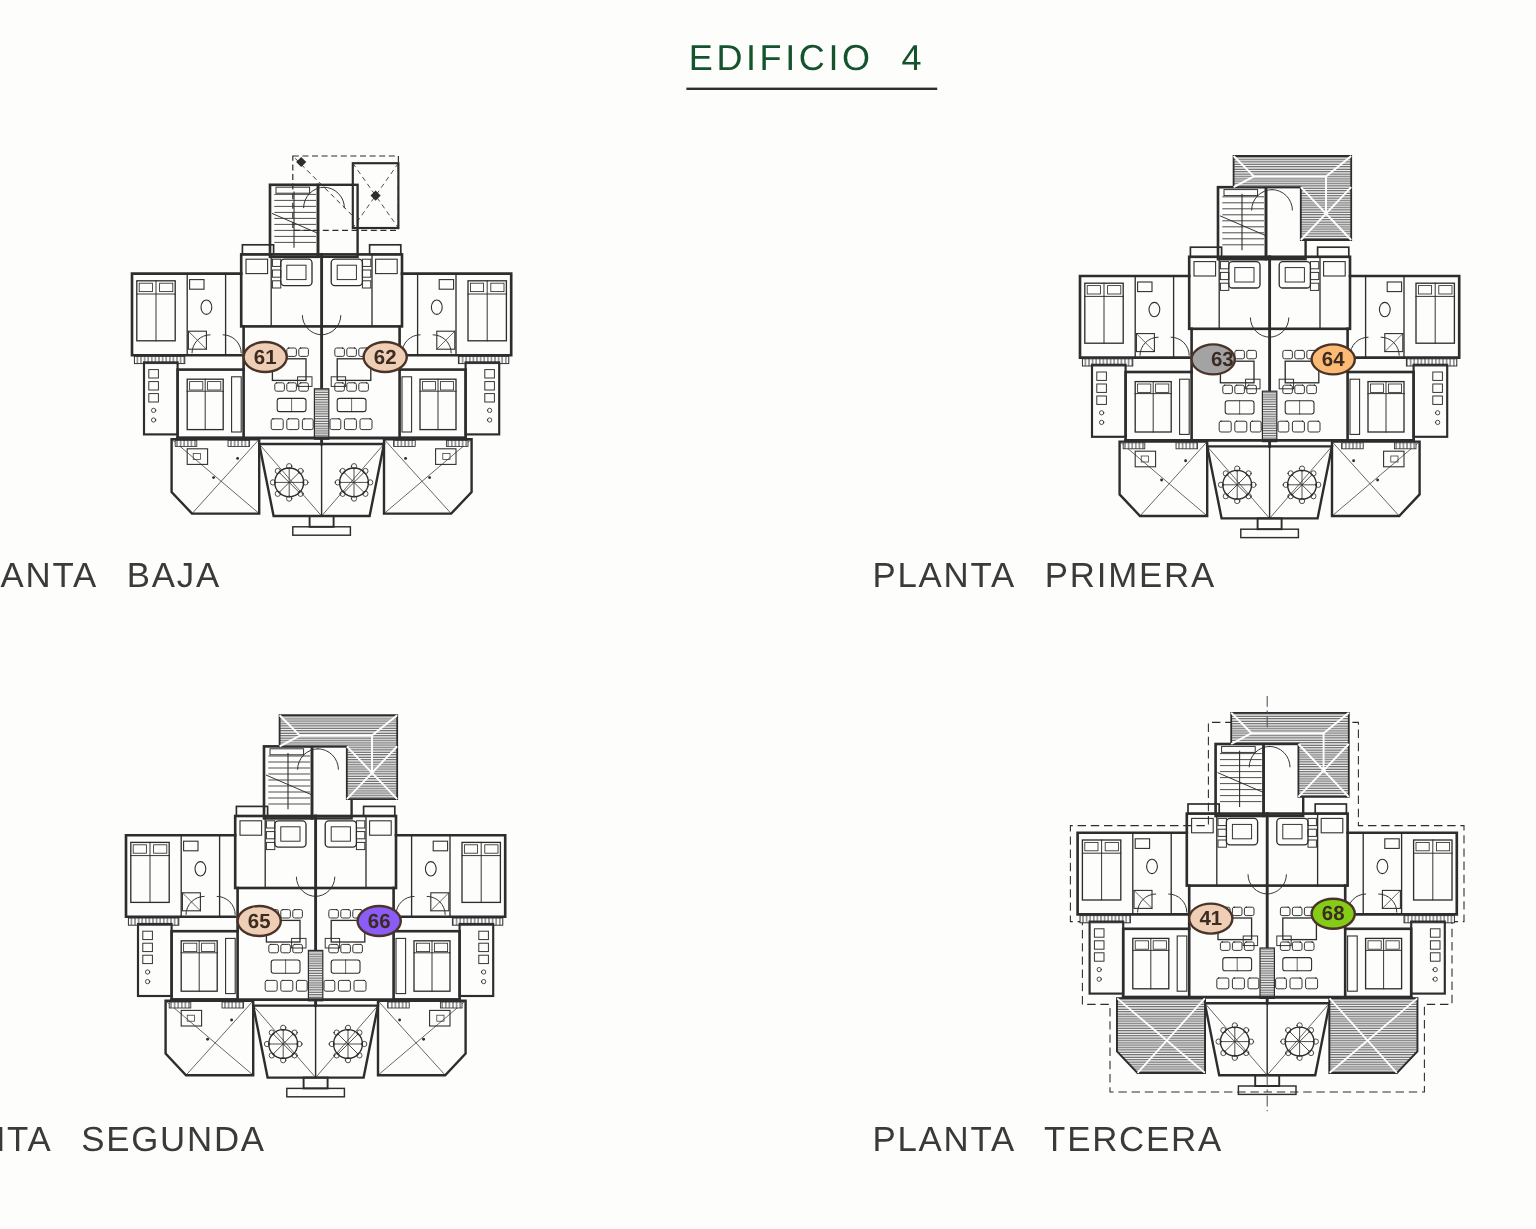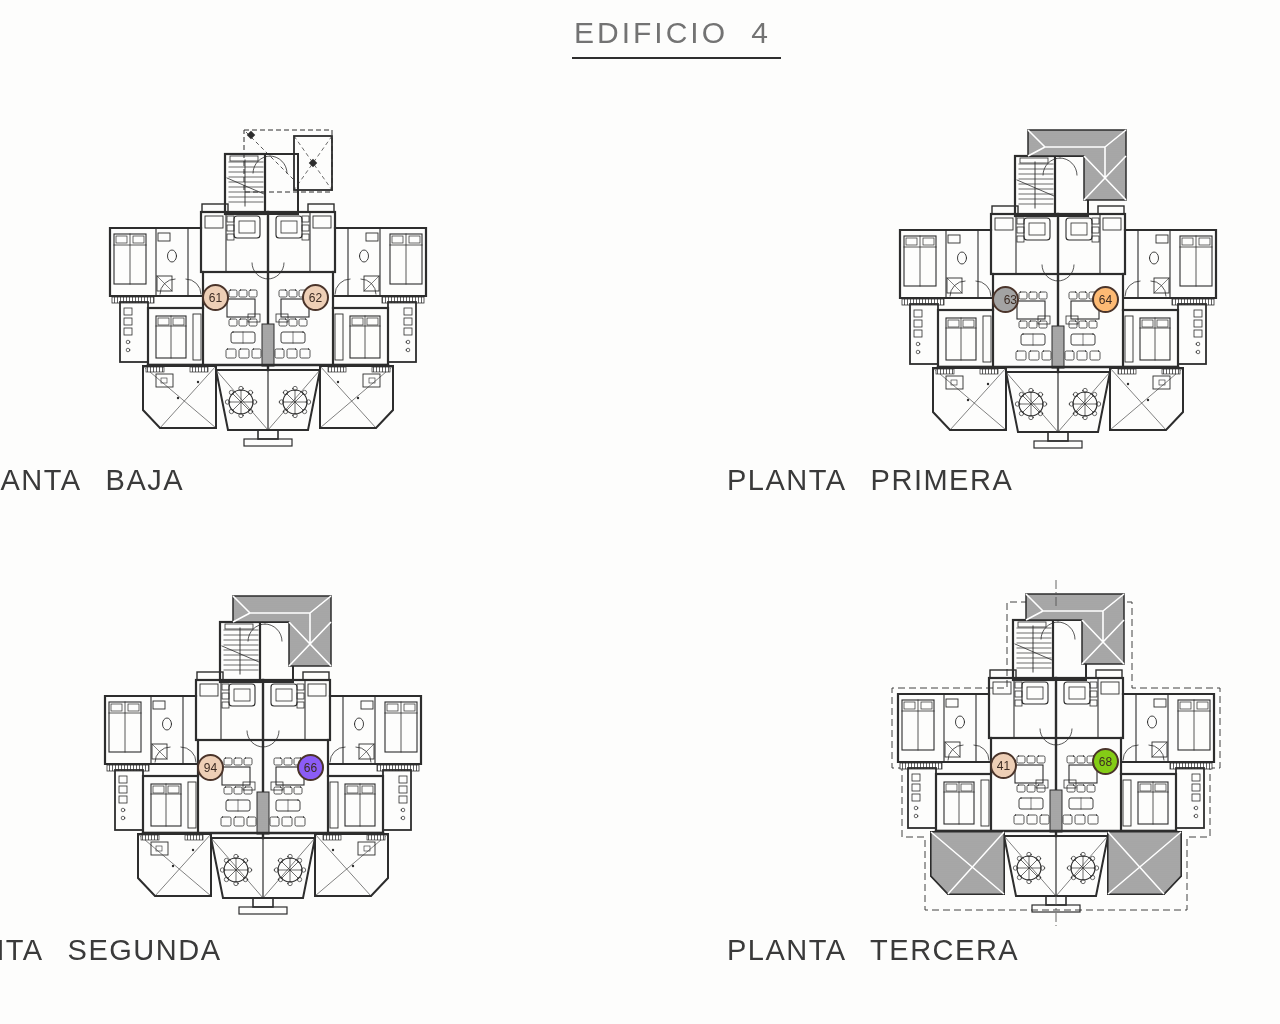--- a/index.html
+++ b/index.html
@@ -8,8 +8,8 @@
     background:#fdfdfc;font-family:"Liberation Sans",sans-serif;color:#2f2f2f;
   }
   .sheet-title{
-    position:absolute;left:572px;top:16px;
-    font-size:30px;letter-spacing:3px;word-spacing:12px;color:#737373;
+    position:absolute;left:572px;top:32px;
+    font-size:30px;letter-spacing:3px;word-spacing:12px;color:#14532d;
     border-bottom:2px solid #2e2e2e;padding:0 10px 7px 2px;white-space:nowrap;
   }
   .plan{position:absolute;width:342px;height:338px;}

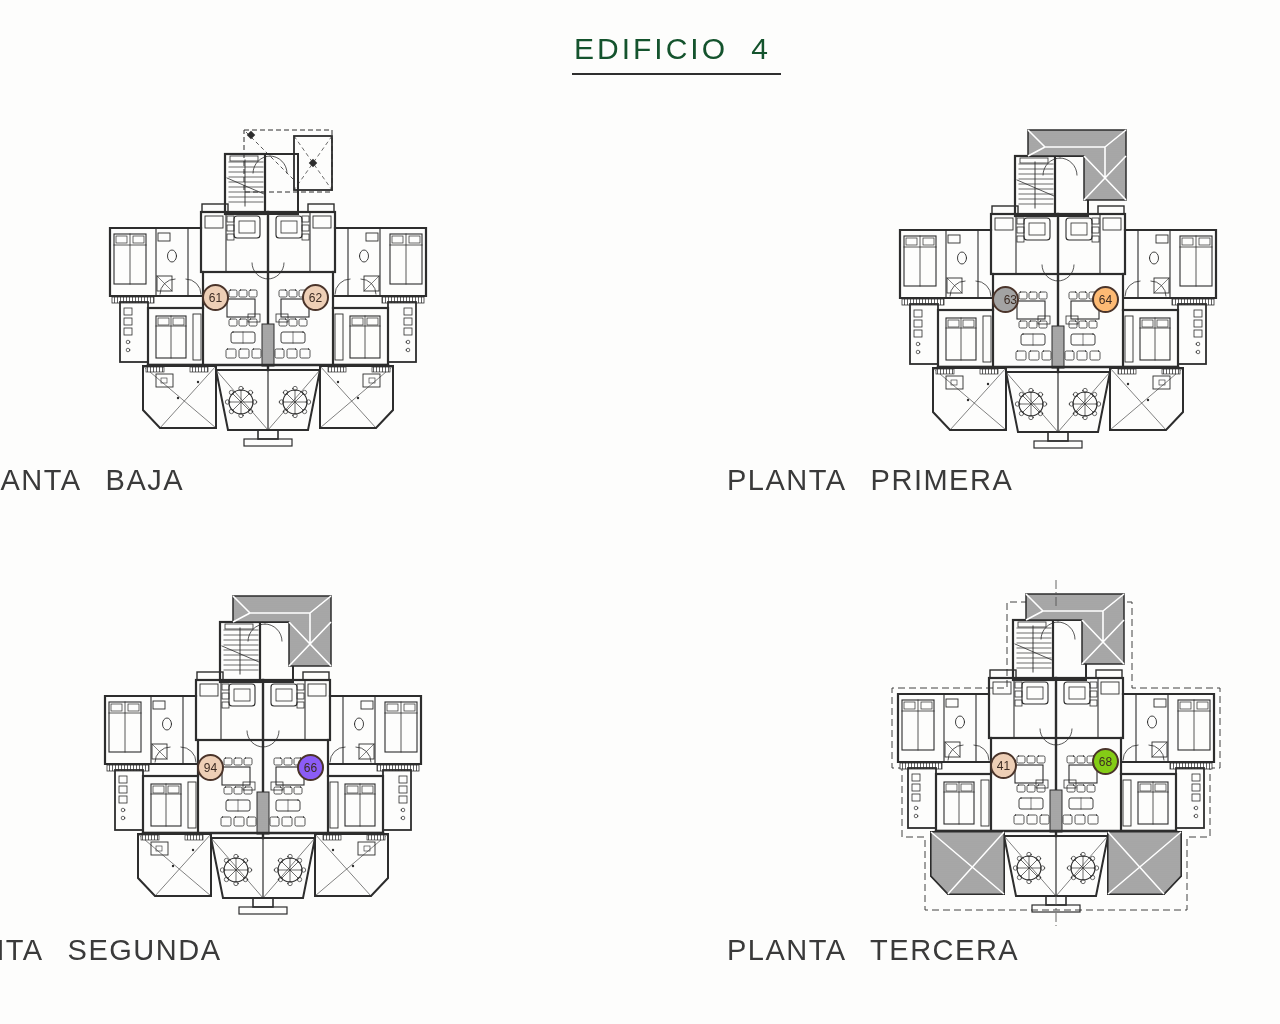--- a/index.html
+++ b/index.html
@@ -15,10 +15,10 @@
   .plan{position:absolute;width:342px;height:338px;}
   .plan svg{position:absolute;left:0;top:0;width:342px;height:338px;overflow:visible;}
   .badge{
-    position:absolute;width:27px;height:27px;border-radius:50%;
+    position:absolute;width:38px;height:27px;border-radius:50%;
     border:2px solid #4a342a;box-sizing:border-box;
     display:flex;align-items:center;justify-content:center;
-    font-size:12px;font-weight:normal;color:#3c2b22;letter-spacing:0;
+    font-size:17px;font-weight:bold;color:#3c2b22;letter-spacing:0;
   }
   .plan-label{
     position:absolute;font-size:29px;letter-spacing:1.5px;word-spacing:16px;

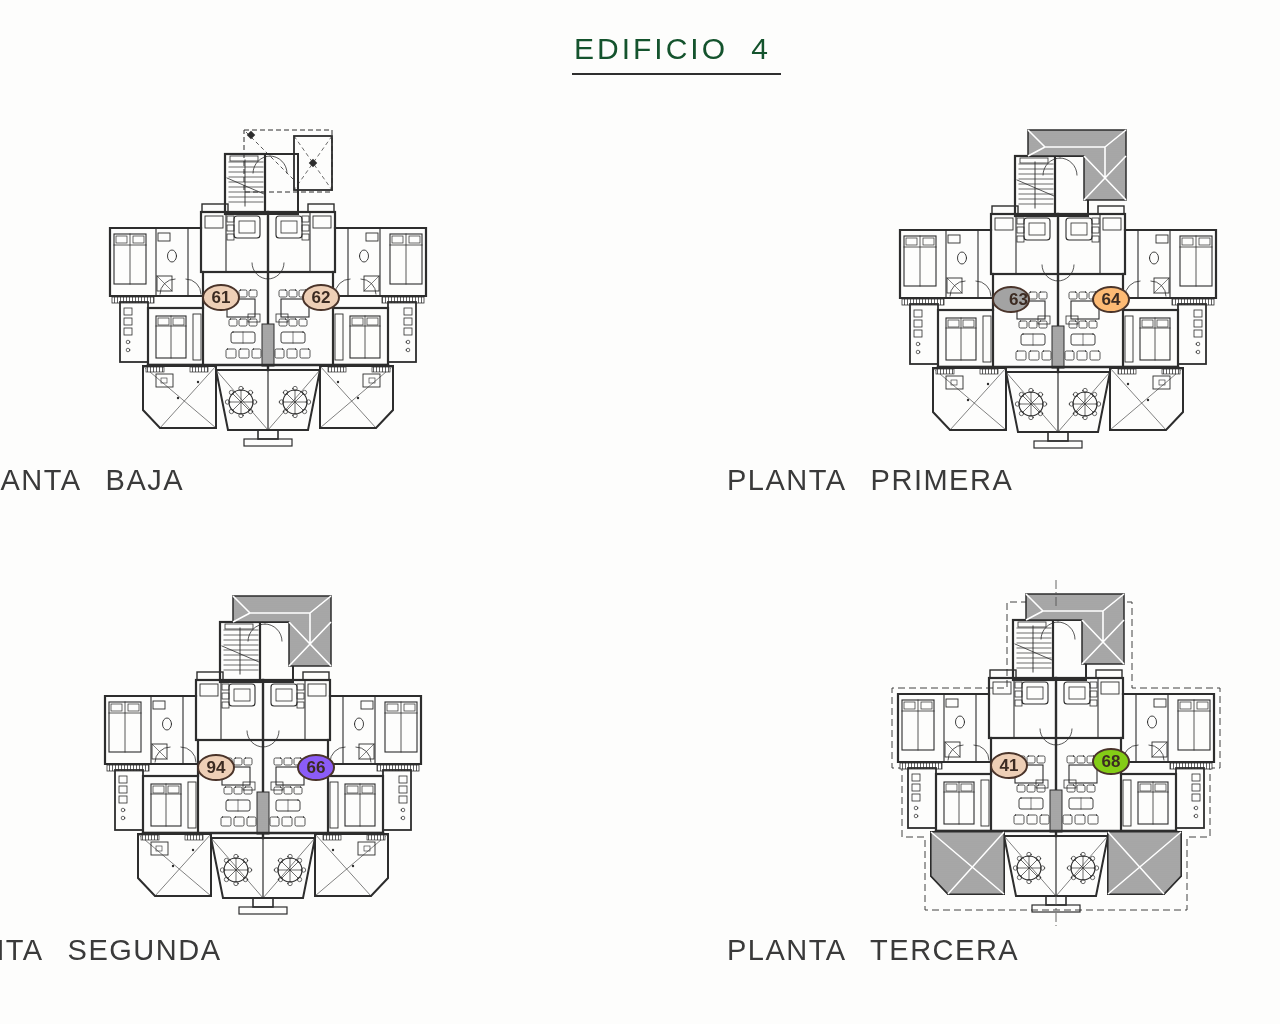--- a/index.html
+++ b/index.html
@@ -201,7 +201,7 @@
     <use href="#roof-solid"></use>
   </svg>
   <div class="badge" style="left: 104px; top: 168px; background: rgb(238, 207, 182); border-color: rgb(74, 52, 42);">
-    <span>94</span>
+    <span>65</span>
   </div>
   <div class="badge" style="left: 204px; top: 168px; background: #8b5cf6; border-color: rgb(74, 52, 42);">
     <span>66</span>

